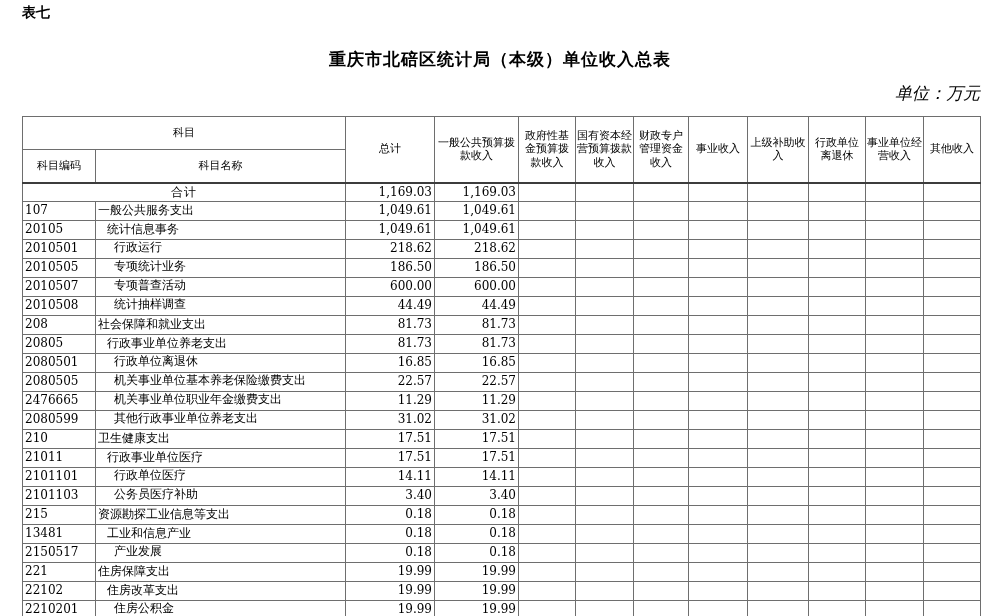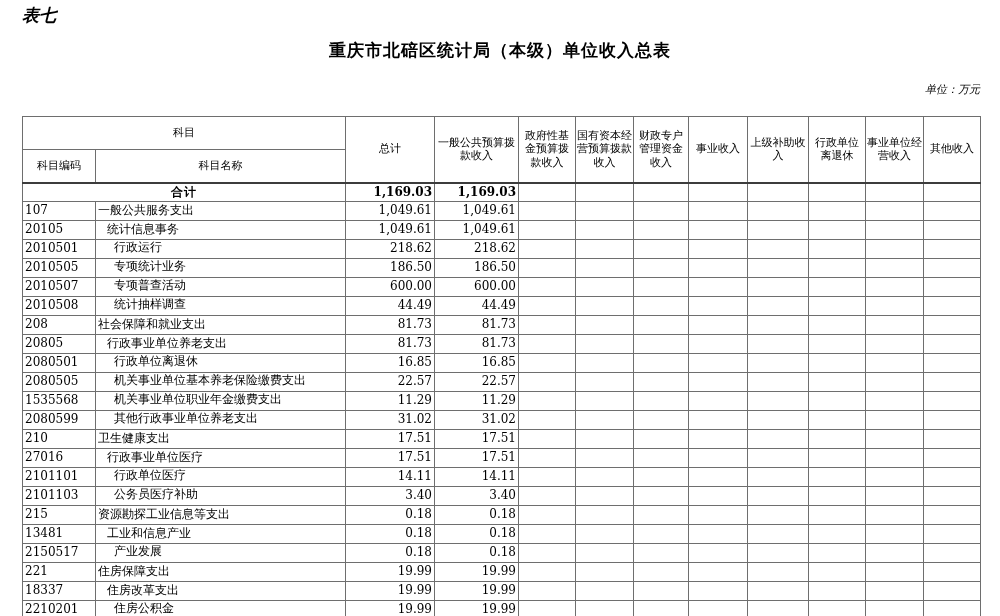--- a/index.html
+++ b/index.html
@@ -10,7 +10,7 @@
   }
   .table-label {
     position:absolute; left:22px; top:4px;
-    font-size:17px; font-style:italic; font-weight:bold;
+    font-size:14px; font-weight:bold;
   }
   .title {
     position:absolute; top:39px; left:0; width:100%;

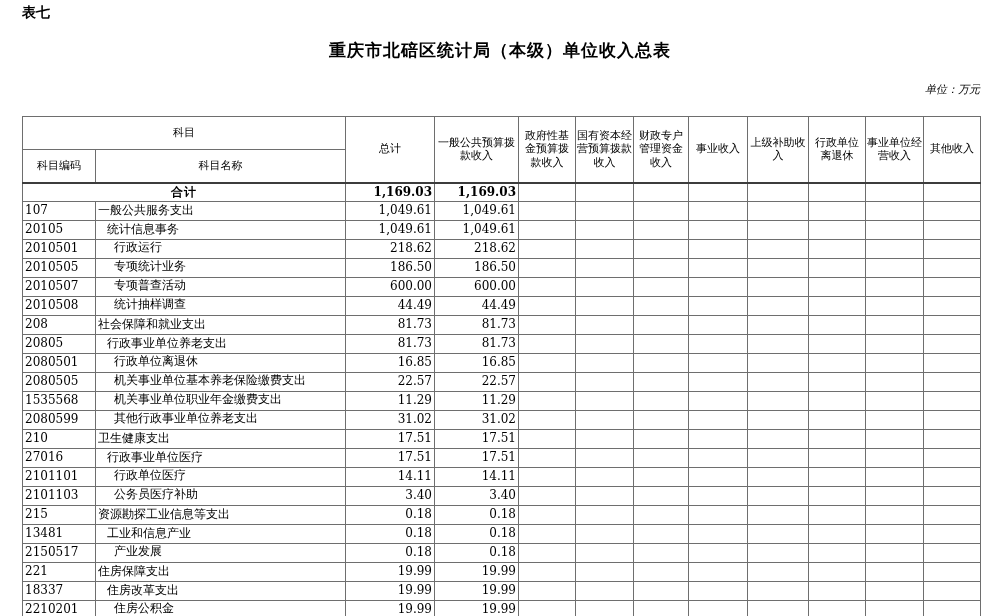--- a/index.html
+++ b/index.html
@@ -13,7 +13,7 @@
     font-size:14px; font-weight:bold;
   }
   .title {
-    position:absolute; top:39px; left:0; width:100%;
+    position:absolute; top:48px; left:0; width:100%;
     text-align:center; font-size:17px; font-weight:bold; margin:0;
     letter-spacing:1px;
   }

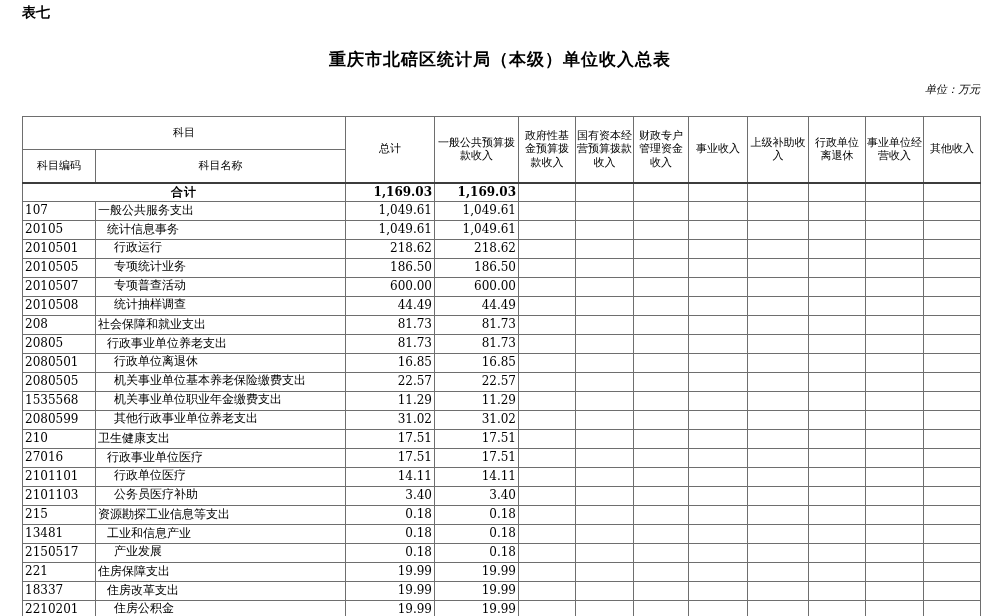--- a/index.html
+++ b/index.html
@@ -19,7 +19,7 @@
   }
   .unit-note {
     position:absolute; top:82px; right:20px;
-    font-size:11px; font-style:italic;
+    font-size:17px; font-style:italic;
   }
   table.budget {
     position:absolute; left:22px; top:116px; width:958px;

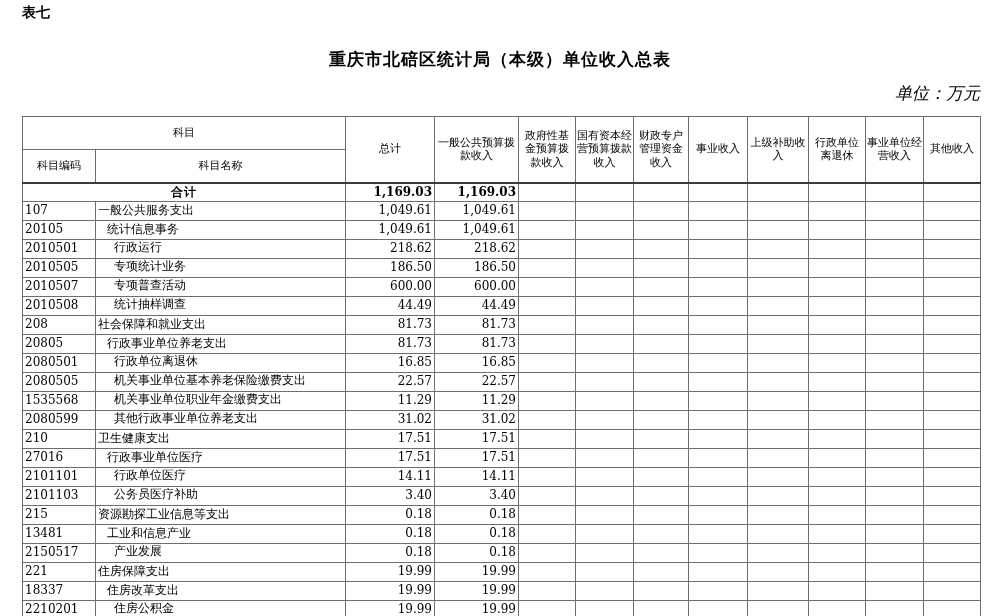--- a/index.html
+++ b/index.html
@@ -39,7 +39,7 @@
     font-size:12px; padding:0 2px; line-height:1.1; white-space:nowrap;
   }
   tr.total-row { height:21px; }
-  tr.total-row td { border-top:2px solid #3c3c3c; font-weight:bold; }
+  tr.total-row td { border-top:2px solid #3c3c3c; font-weight:normal; }
   .total-label { text-align:center; font-size:13px; letter-spacing:1px; }
   td.num { text-align:right; padding-right:3px; }
   td.code, td.name { text-align:left; }

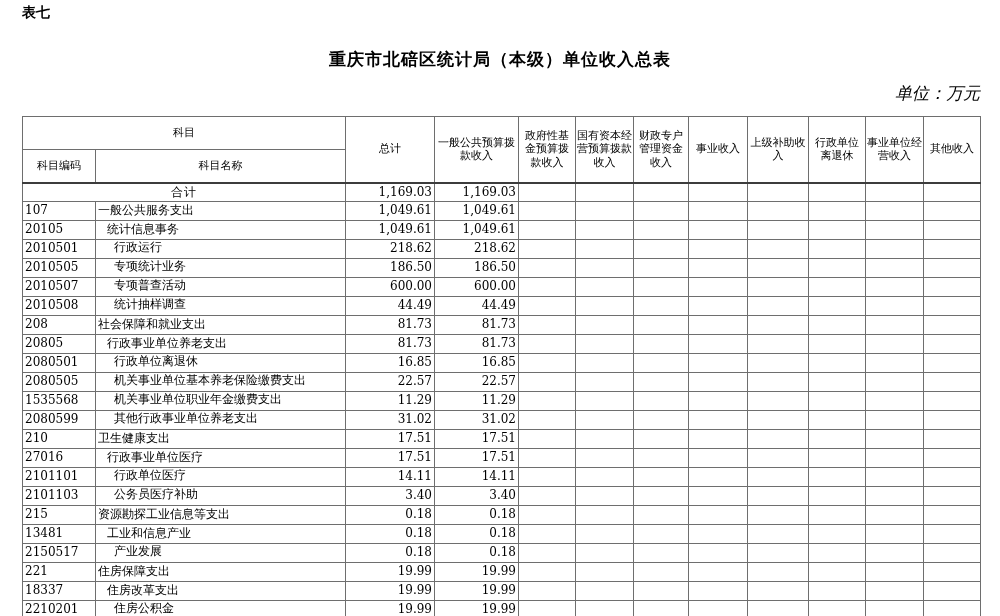--- a/index.html
+++ b/index.html
@@ -245,7 +245,7 @@
         <td class="num"></td>
       </tr>
       <tr>
-        <td class="code lvl3">1535568</td>
+        <td class="code lvl3">2476665</td>
         <td class="name lvl3">机关事业单位职业年金缴费支出</td>
         <td class="num">11.29</td>
         <td class="num">11.29</td>

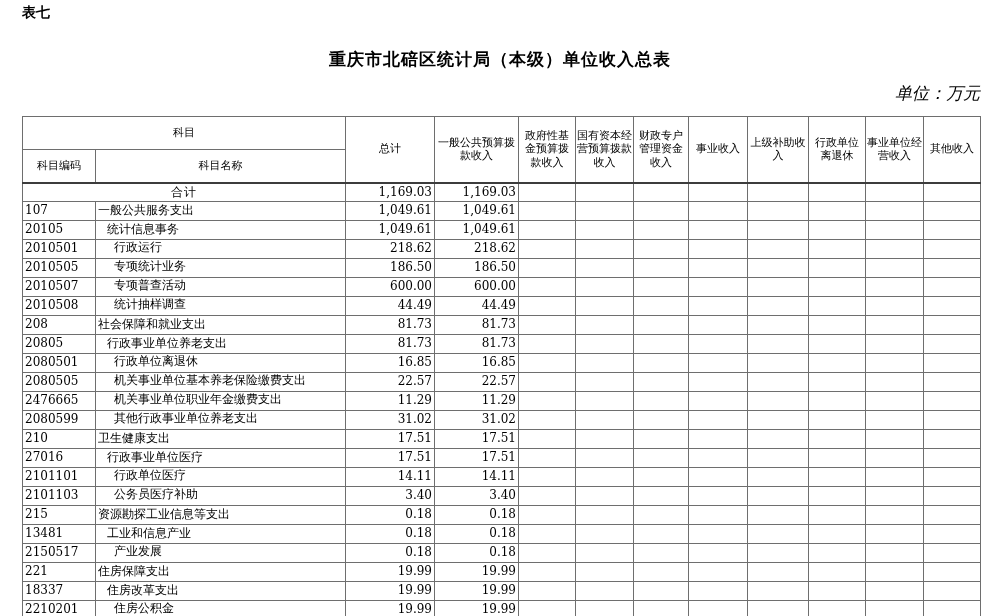--- a/index.html
+++ b/index.html
@@ -287,7 +287,7 @@
         <td class="num"></td>
       </tr>
       <tr>
-        <td class="code lvl2">27016</td>
+        <td class="code lvl2">21011</td>
         <td class="name lvl2">行政事业单位医疗</td>
         <td class="num">17.51</td>
         <td class="num">17.51</td>

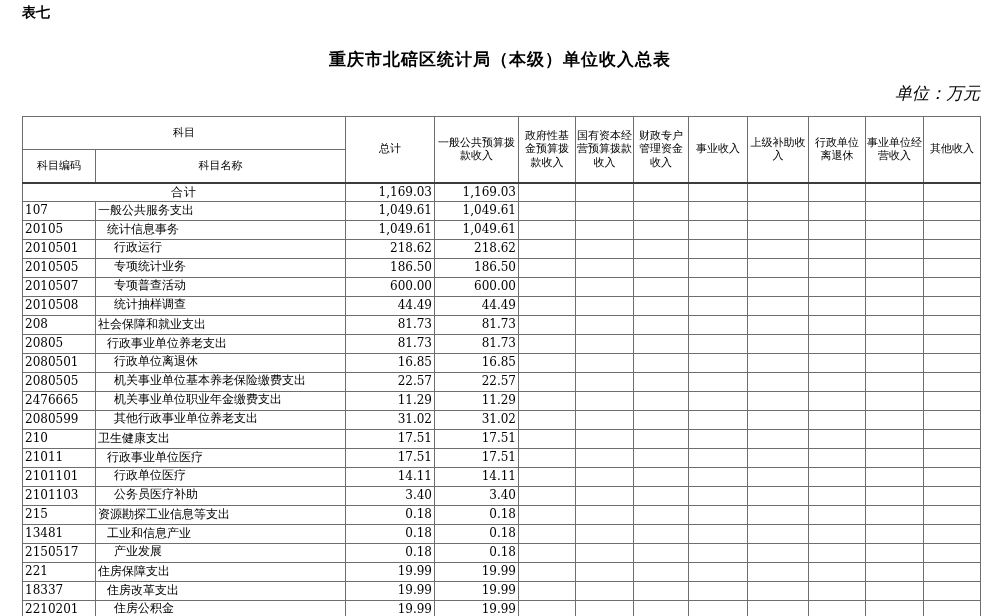--- a/index.html
+++ b/index.html
@@ -385,7 +385,7 @@
         <td class="num"></td>
       </tr>
       <tr>
-        <td class="code lvl2">18337</td>
+        <td class="code lvl2">22102</td>
         <td class="name lvl2">住房改革支出</td>
         <td class="num">19.99</td>
         <td class="num">19.99</td>

